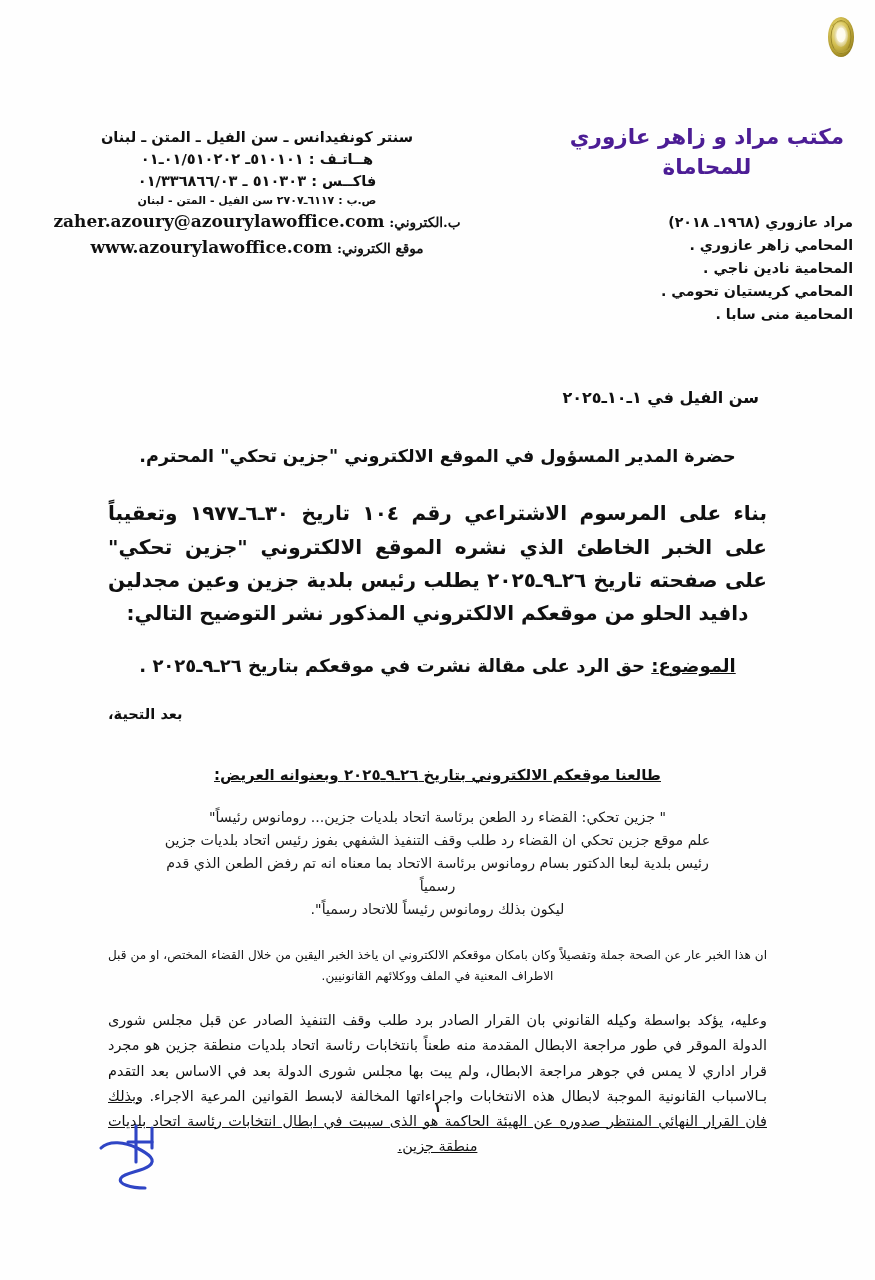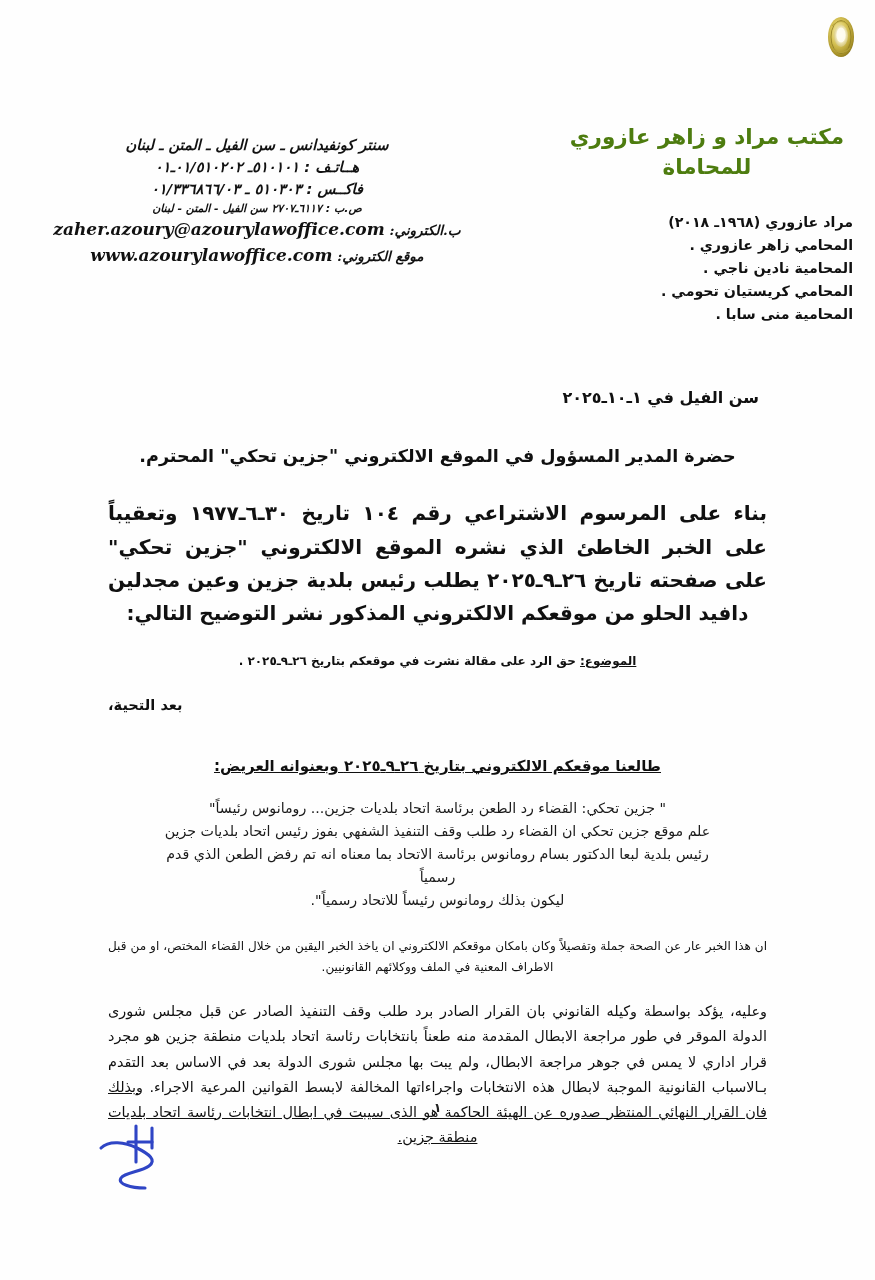--- a/index.html
+++ b/index.html
@@ -73,12 +73,11 @@
 
   .contact-block {
     position: absolute;
-    top: 12px;
+    top: 4px;
     left: 22px;
     width: 470px;
     text-align: center;
     direction: rtl;
-    font-style: italic;
   }
   .contact-line {
     font-size: 14.6px;

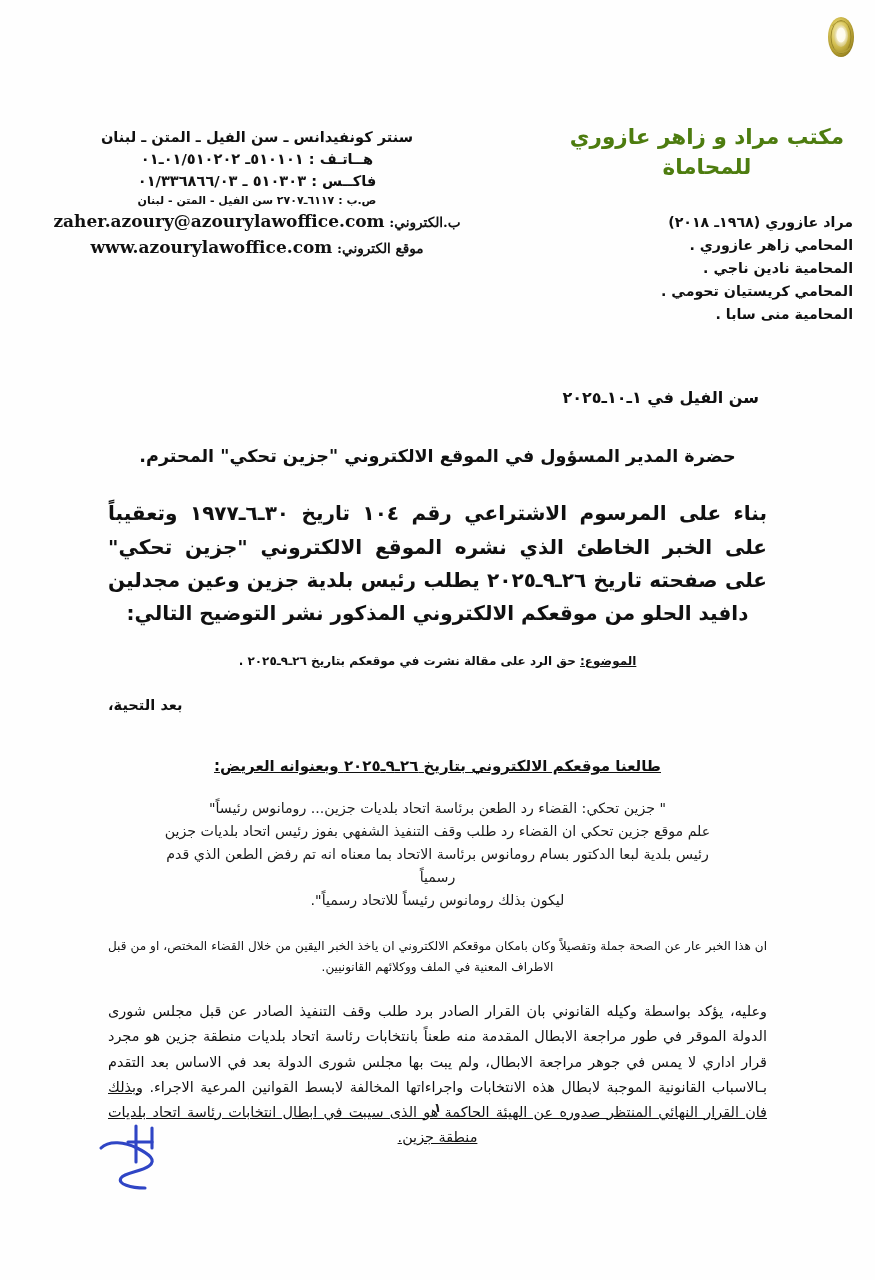--- a/index.html
+++ b/index.html
@@ -55,7 +55,7 @@
     font-weight: bold;
     line-height: 1.38;
     letter-spacing: 0.2px;
-    color: #4d7c0f;
+    color: #4c1d95;
     white-space: pre-line;
   }
   .lawyers {

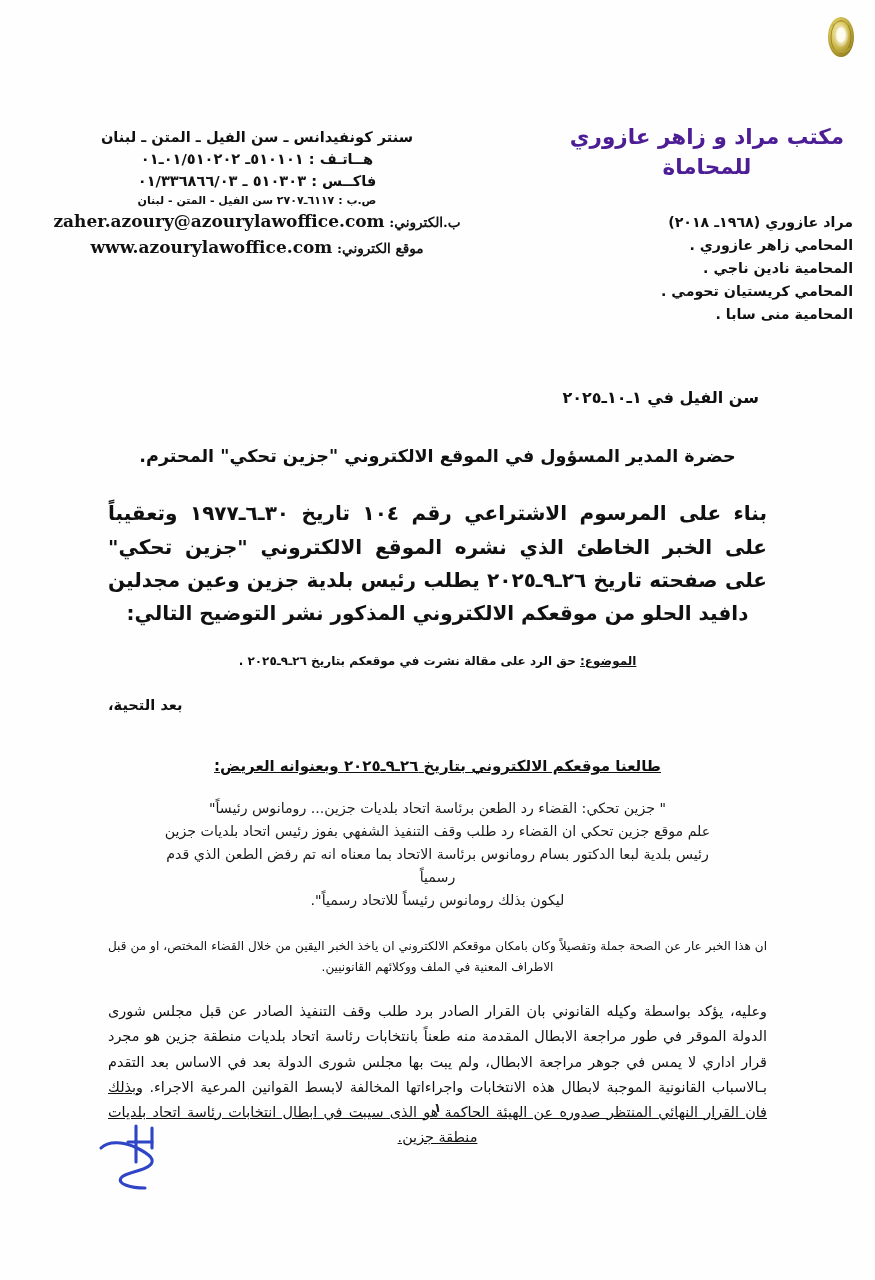--- a/index.html
+++ b/index.html
@@ -137,7 +137,7 @@
   }
 
   .subject {
-    font-size: 12px;
+    font-size: 18px;
     font-weight: bold;
     text-align: center;
     margin: 16px 0 26px 0;

